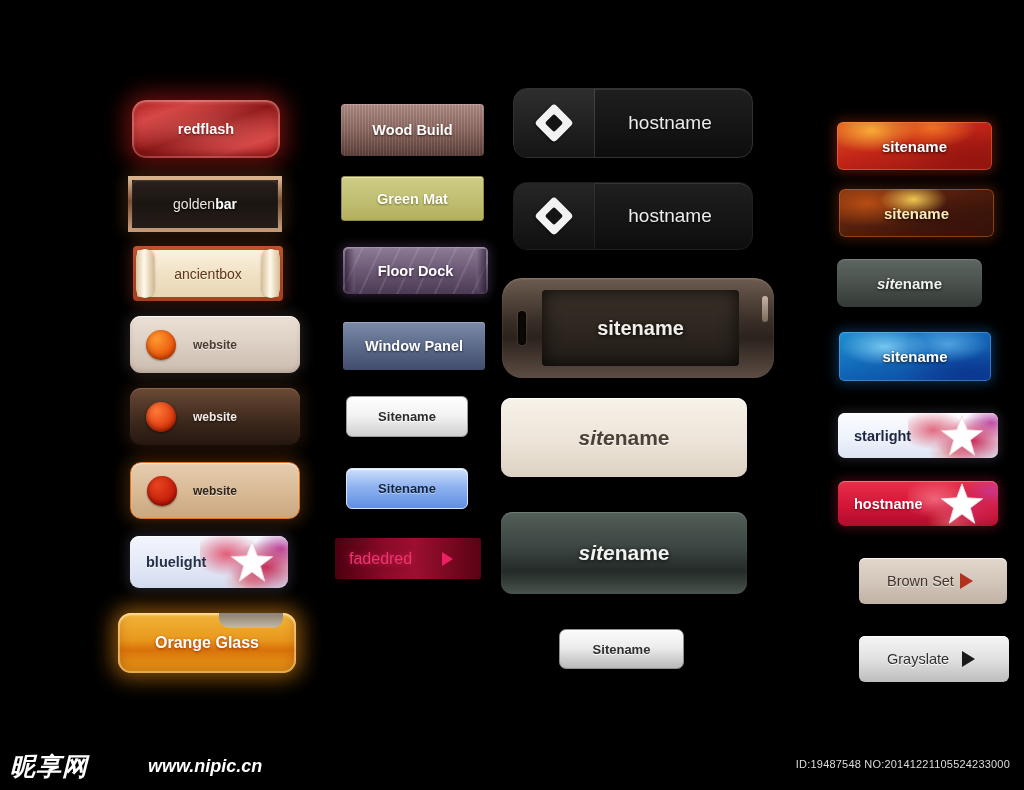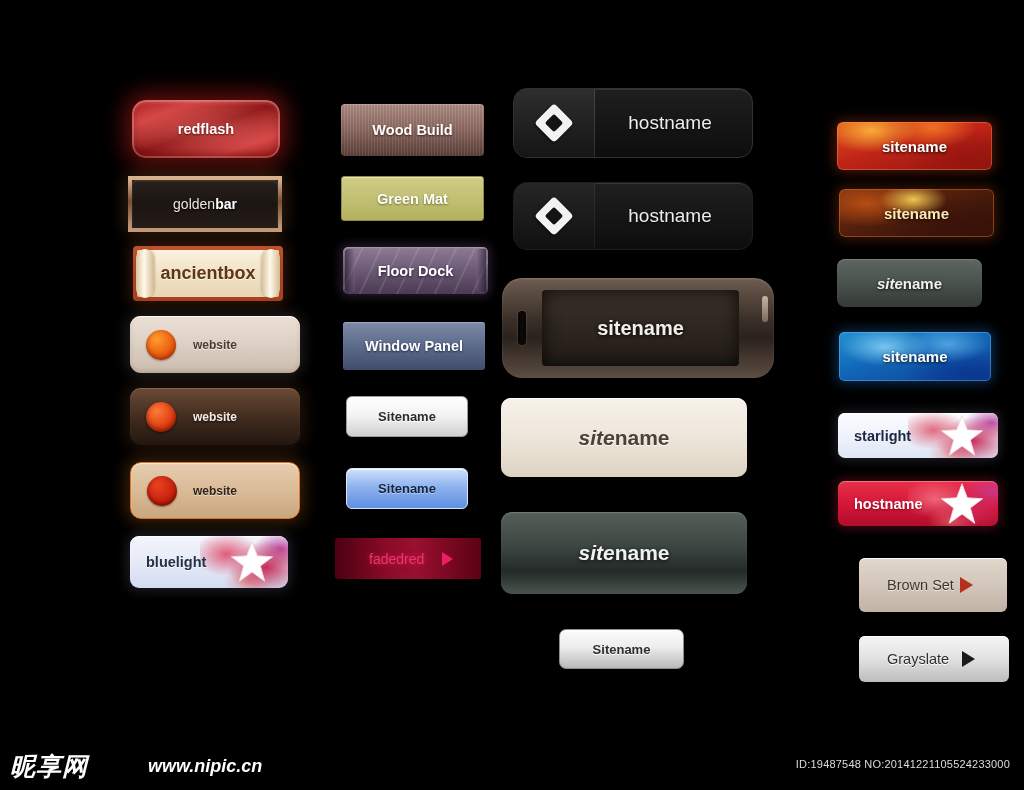--- a/index.html
+++ b/index.html
@@ -45,7 +45,7 @@
     background:linear-gradient(90deg,#d9c39c,#fff9ec 45%,#d3bb92);
     box-shadow:0 0 3px rgba(90,50,20,.5);}
   #b-ancientbox .roll.l{left:3px;} #b-ancientbox .roll.r{right:3px;}
-  #b-ancientbox .lbl{font-size:18px;font-weight:bold;color:#5e3516;
+  #b-ancientbox .lbl{font-size:14px;font-weight:normal;color:#5e3516;
     text-shadow:0 1px 0 rgba(255,255,255,.6);}
 
   .website{border-radius:11px;}

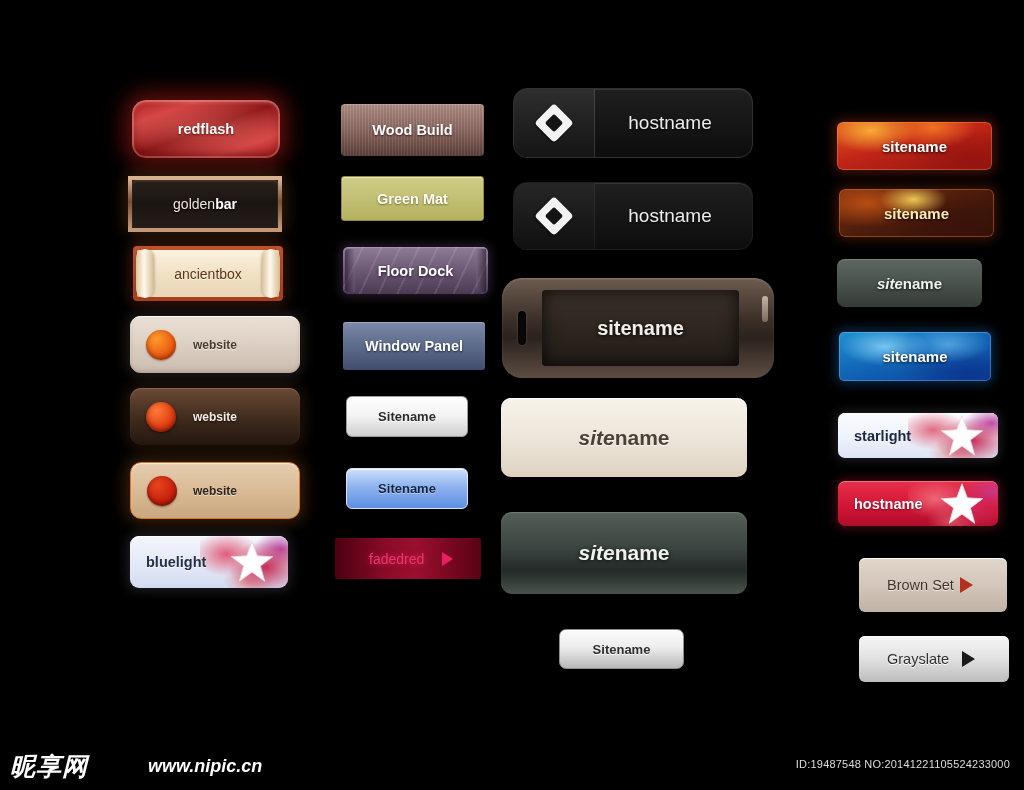--- a/index.html
+++ b/index.html
@@ -149,8 +149,8 @@
 
   #b-fadedred{left:295px;top:538px;width:146px;height:41px;border-radius:2px;
     background:linear-gradient(90deg,#4c0010 0%,#8a0b29 35%,#9b0f30 55%,#5a0214 100%);}
-  #b-fadedred .lbl{font-size:14px;color:#f0346e;text-shadow:0 0 6px rgba(240,50,110,.6);
-    position:absolute;left:34px;}
+  #b-fadedred .lbl{font-size:16px;color:#f0346e;text-shadow:0 0 6px rgba(240,50,110,.6);
+    position:absolute;left:14px;}
   #b-fadedred .arrow{position:absolute;right:28px;top:50%;transform:translateY(-50%);
     width:0;height:0;border-left:11px solid #ec1f63;border-top:7px solid transparent;
     border-bottom:7px solid transparent;}

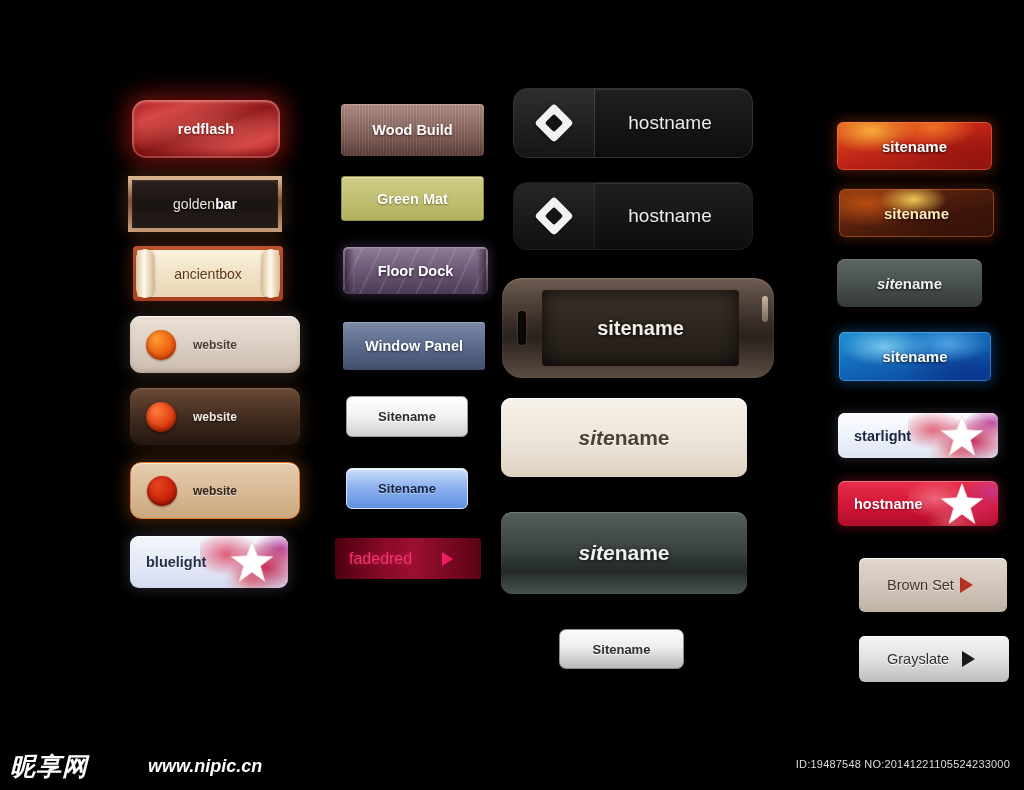--- a/index.html
+++ b/index.html
@@ -277,7 +277,7 @@
   .arrowbtn .lbl{position:absolute;left:28px;font-size:14.5px;font-weight:500;}
   .arrowbtn .tri{position:absolute;right:34px;top:50%;transform:translateY(-50%);
     width:0;height:0;border-top:8px solid transparent;border-bottom:8px solid transparent;}
-  #b-brownset{left:819px;top:558px;width:148px;height:54px;
+  #b-brownset{left:819px;top:558px;width:148px;height:46px;
     background:linear-gradient(180deg,#e2d7cc 0%,#d3c6ba 50%,#c0b2a5 100%);
     box-shadow:0 1px 4px rgba(0,0,0,.6),inset 0 1px 0 rgba(255,255,255,.8);}
   #b-brownset .lbl{color:#3f332a;text-shadow:0 1px 0 rgba(255,255,255,.7);}

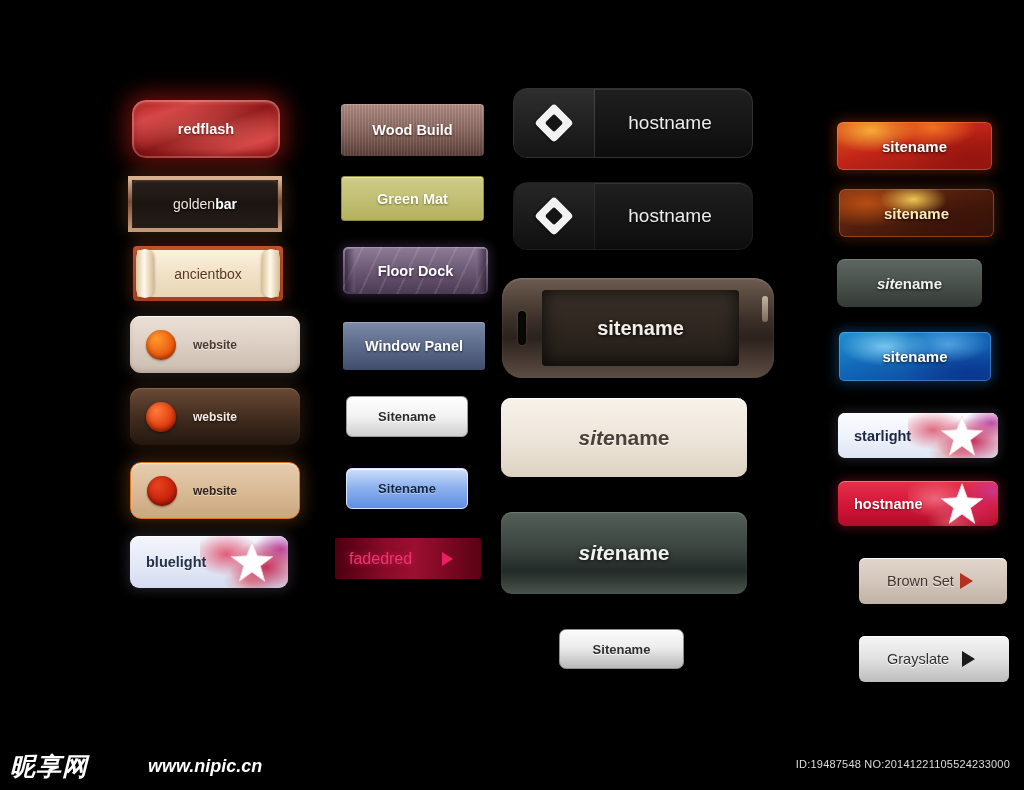--- a/index.html
+++ b/index.html
@@ -341,6 +341,10 @@
     <span class="lbl">bluelight</span>
   </div>
 
+  <div class="btn" id="b-orangeglass">
+    <span class="notch"></span>
+    <span class="lbl">Orange Glass</span>
+  </div>
 
   <div class="btn" id="b-wood">
     <span class="lbl">Wood Build</span>

